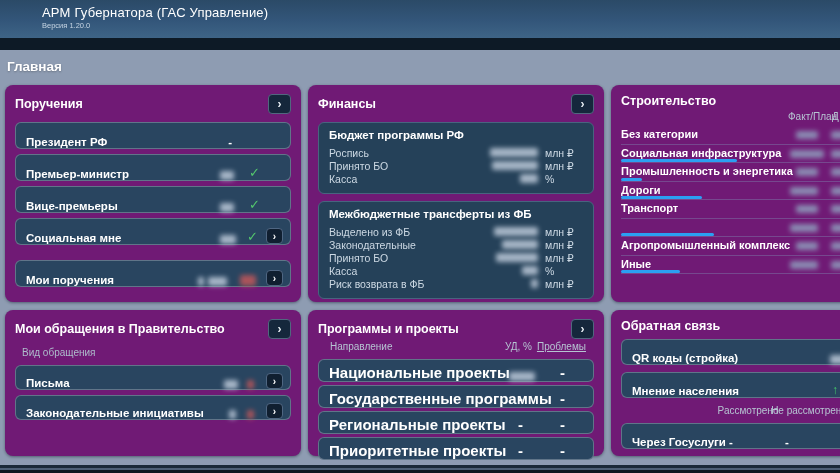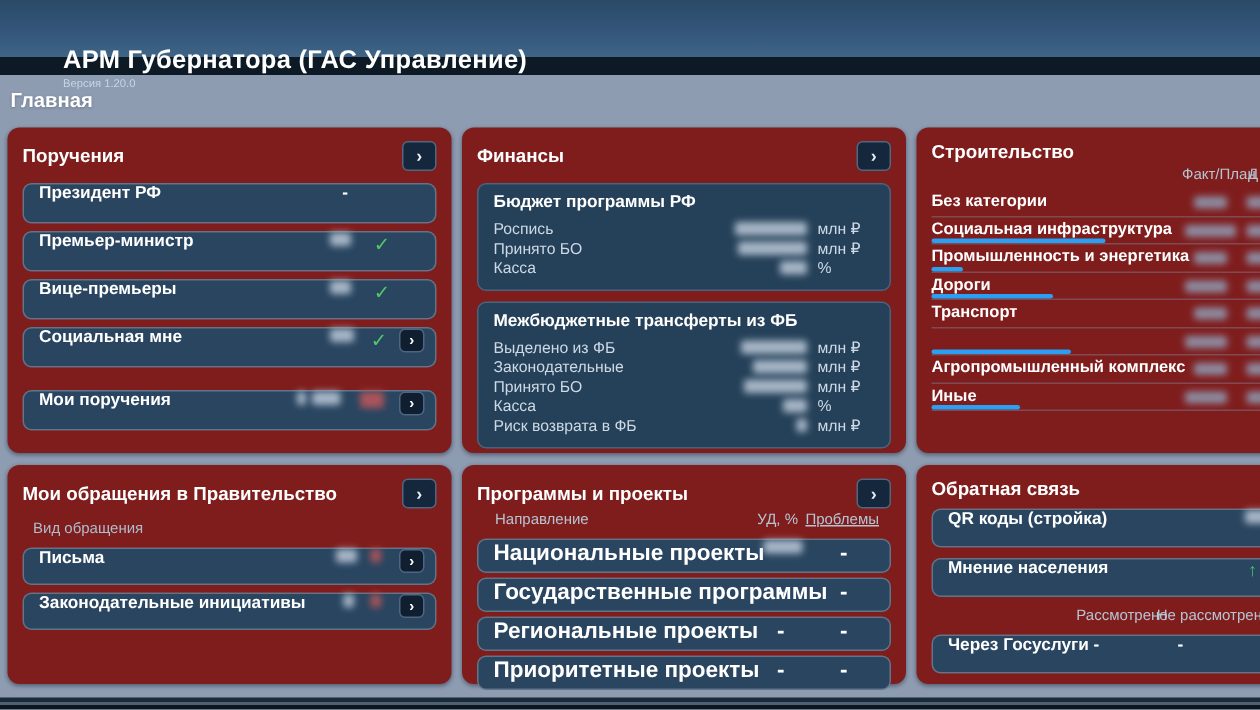--- a/index.html
+++ b/index.html
@@ -8,7 +8,7 @@
 
   
   .app-header { height:38px; background:linear-gradient(180deg,#2b4a67 0%,#33567a 55%,#3e6486 100%); padding:5px 0 0 42px; }
-  .app-title { color:#fff; font-size:17px; font-weight:bold; letter-spacing:.2px;margin-top:25px; }
+  .app-title { color:#fff; font-size:13px; font-weight:normal; letter-spacing:.2px; }
   .app-version { color:#c6d5e4; font-size:7.5px; margin-top:1px; }
   .dark-bar { height:12px; background:#0d1a26; }
 

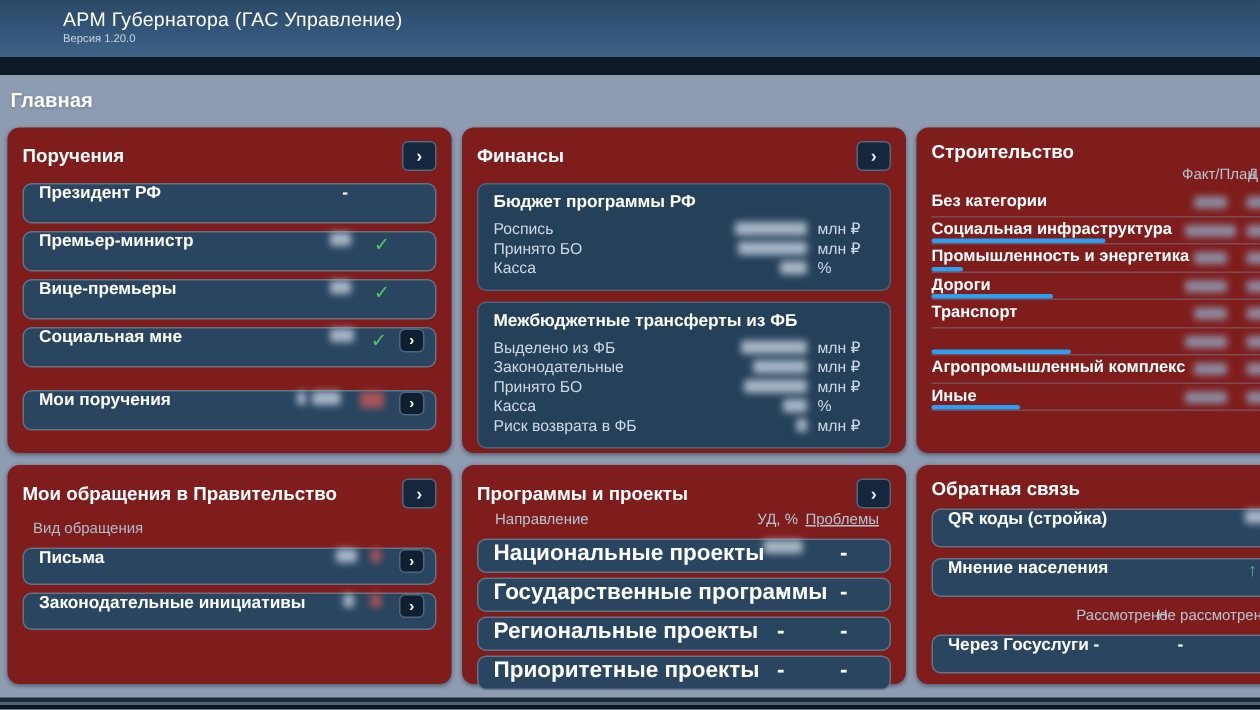--- a/index.html
+++ b/index.html
@@ -17,7 +17,7 @@
   .section-title { color:#fff; font-size:13.5px; font-weight:bold; margin:2px 0 11px 2px; text-shadow:0 1px 2px rgba(0,0,0,.25); }
   .grid { display:grid; grid-template-columns:296px 296px 312px; grid-template-rows:217px 146px; gap:8px 7px; }
 
-  .card { background:#7f1d1d; border-radius:8px; padding:7px 10px; color:#fff; box-shadow:0 1px 3px rgba(10,20,35,.45); position:relative; }
+  .card { background:#701a75; border-radius:8px; padding:7px 10px; color:#fff; box-shadow:0 1px 3px rgba(10,20,35,.45); position:relative; }
   .card-head { display:flex; justify-content:space-between; align-items:center; margin:2px 0 8px; }
   .card-title { font-size:12.5px; font-weight:bold; }
   .head-btn { width:23px; height:20px; background:#15273c; border:1px solid #51677f; border-radius:4px; color:#e8eef4;

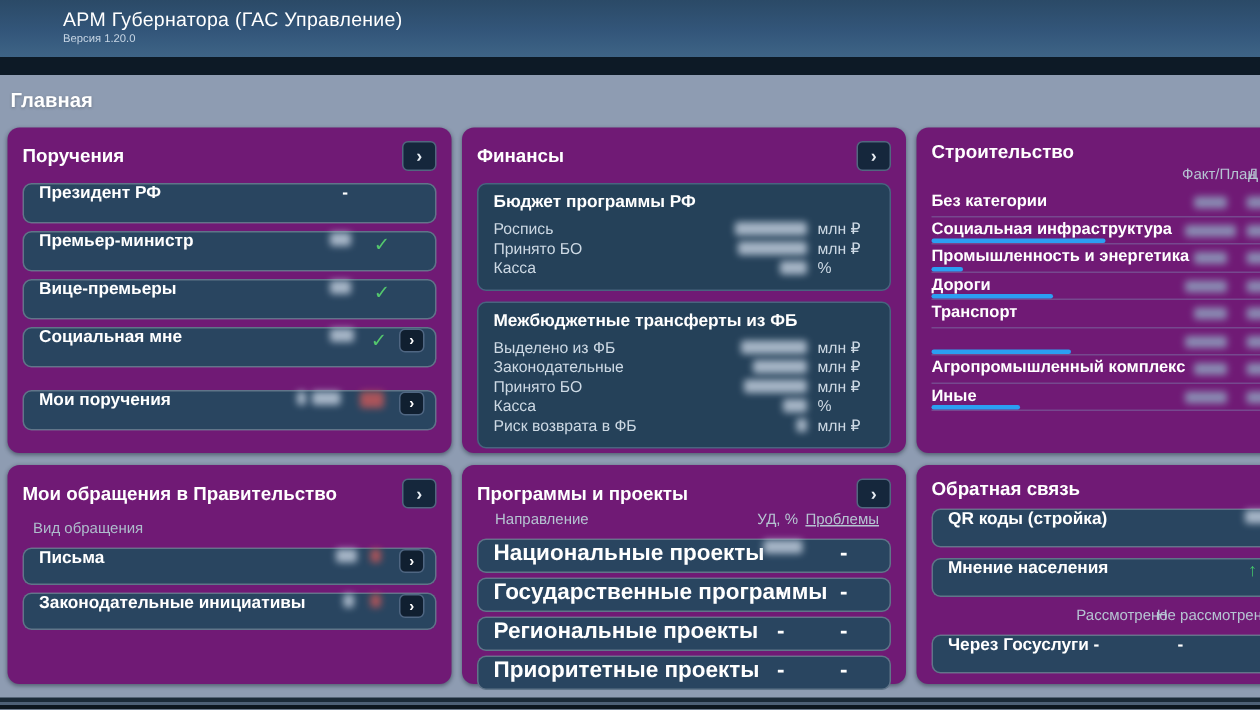--- a/index.html
+++ b/index.html
@@ -25,7 +25,7 @@
 
   
   .row-box { position:relative; background:#294560; border:1px solid rgba(255,255,255,.26); border-radius:6px;
-             height:27px; display:flex; align-items:flex-start; padding:0 10px; margin-bottom:5px;
+             height:27px; display:flex; align-items:flex-end; padding:0 10px; margin-bottom:5px;
              font-size:11.5px; font-weight:bold; cursor:pointer; }
   .row-label { white-space:nowrap; }
   .r-val   { position:absolute; right:58px; }

